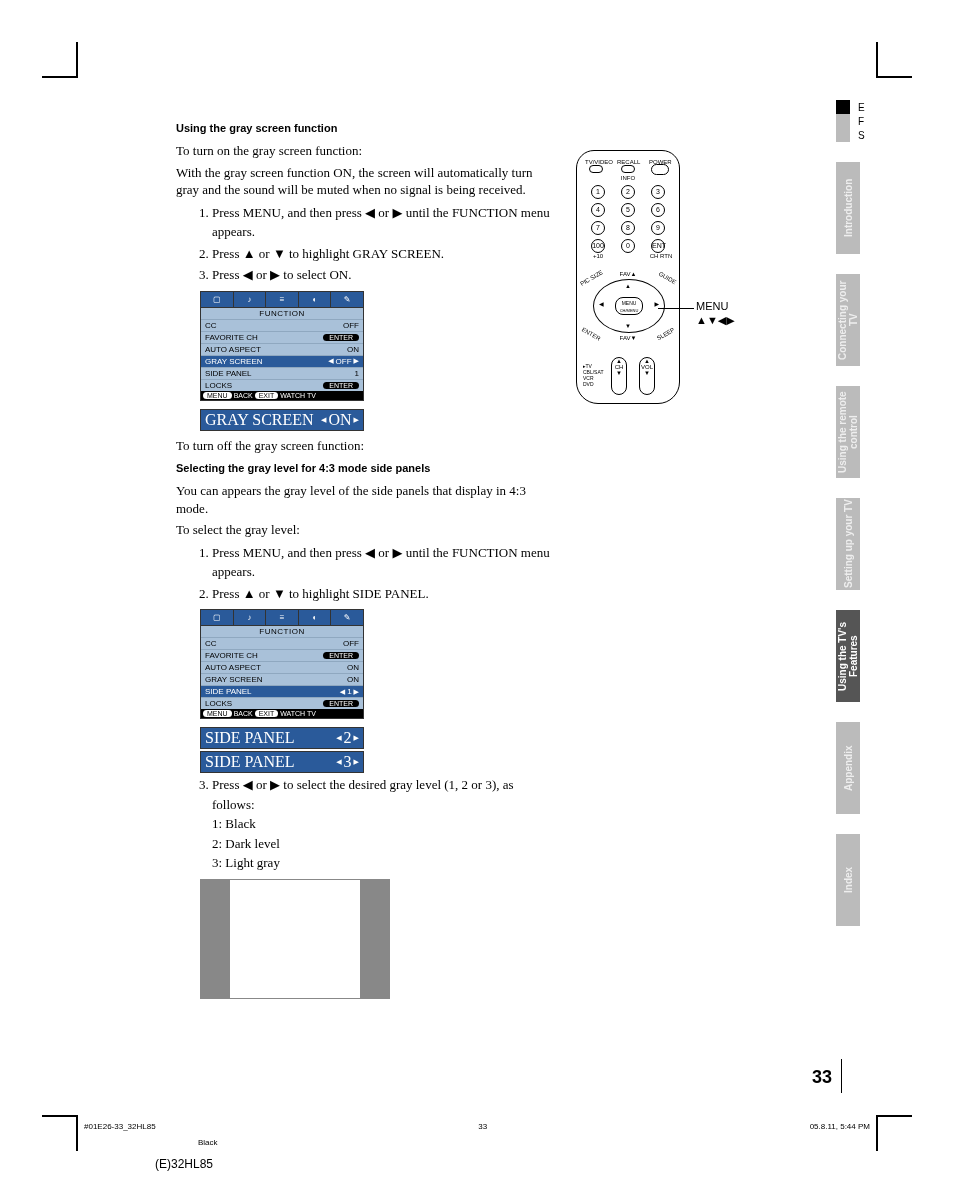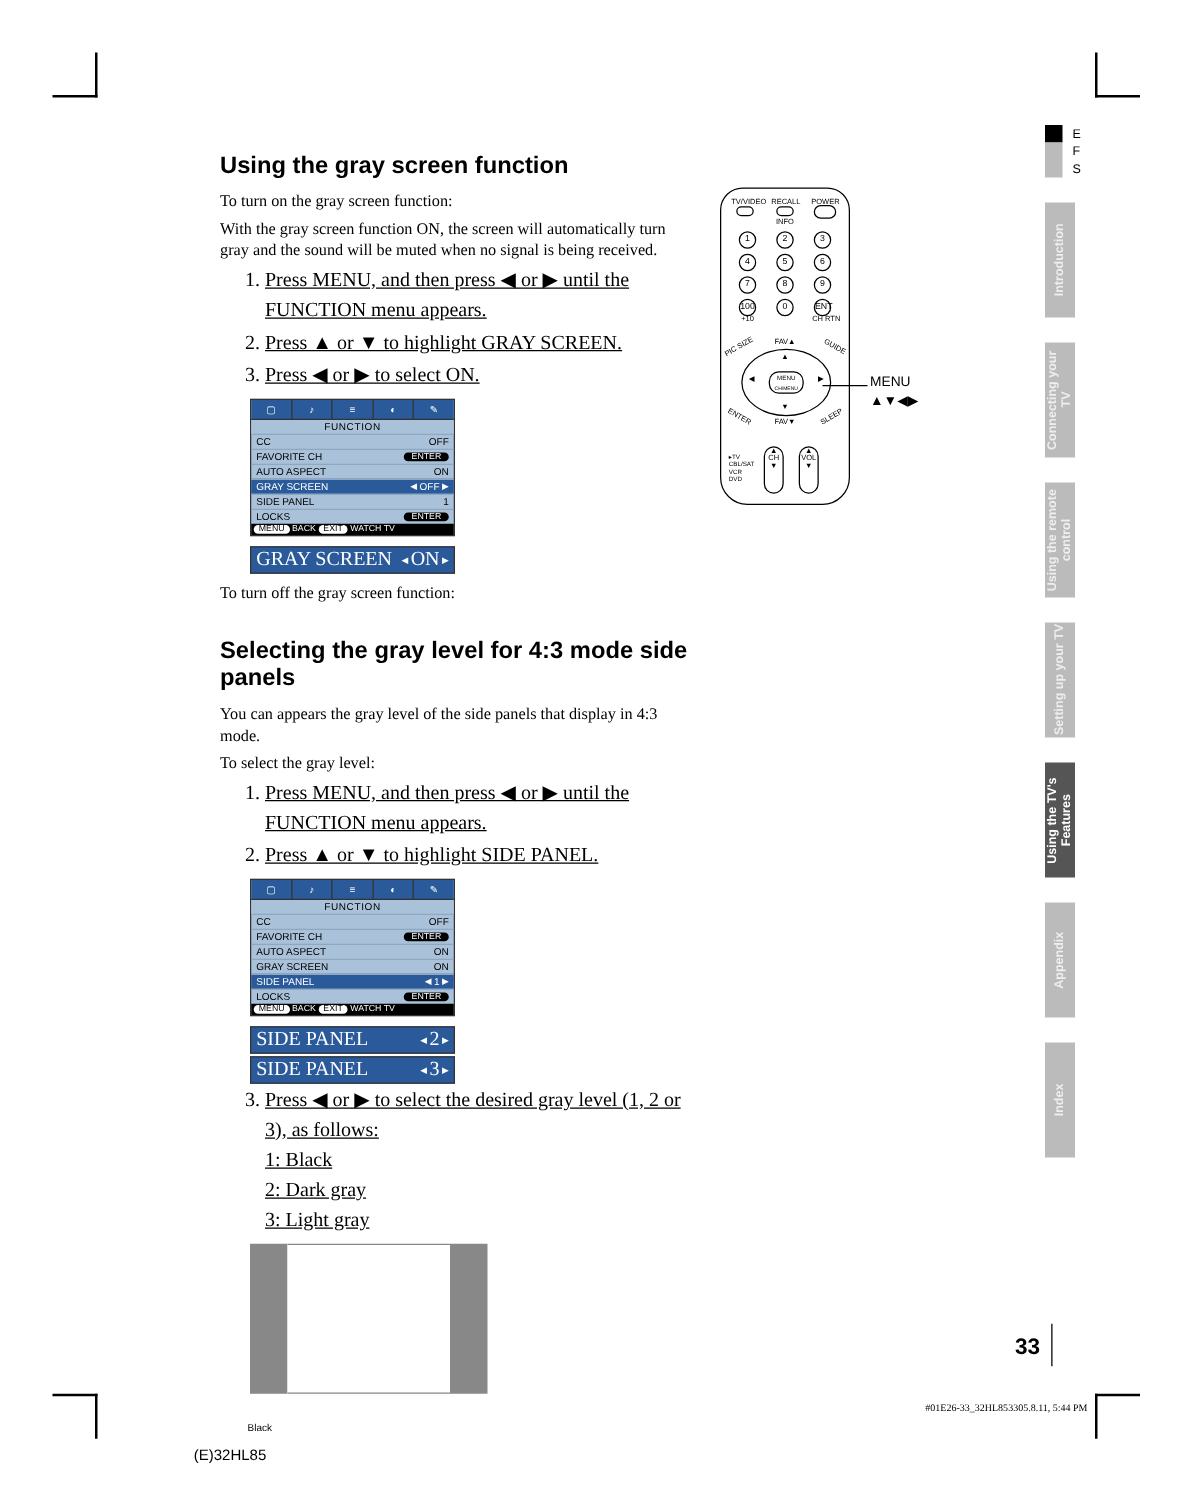--- a/index.html
+++ b/index.html
@@ -11,7 +11,7 @@
   .crop-br { bottom: 42px; right: 42px; border-left: 2px solid #000; border-top: 2px solid #000; }
 
   .content { position: absolute; top: 122px; left: 176px; width: 560px; }
-  h2 { font-family: Arial, Helvetica, sans-serif; font-weight: bold; font-size: 19px; margin-bottom: 8px; }
+  h2 { font-family: Arial, Helvetica, sans-serif; font-weight: bold; font-size: 11px; margin-bottom: 8px; }
   .para { font-size: 13px; line-height: 1.35; margin-bottom: 4px; }
   .steps { list-style: decimal; padding-left: 36px; font-size: 16px; line-height: 1.5; margin-bottom: 6px; text-decoration: underline; }
   .steps li { margin-bottom: 2px; }

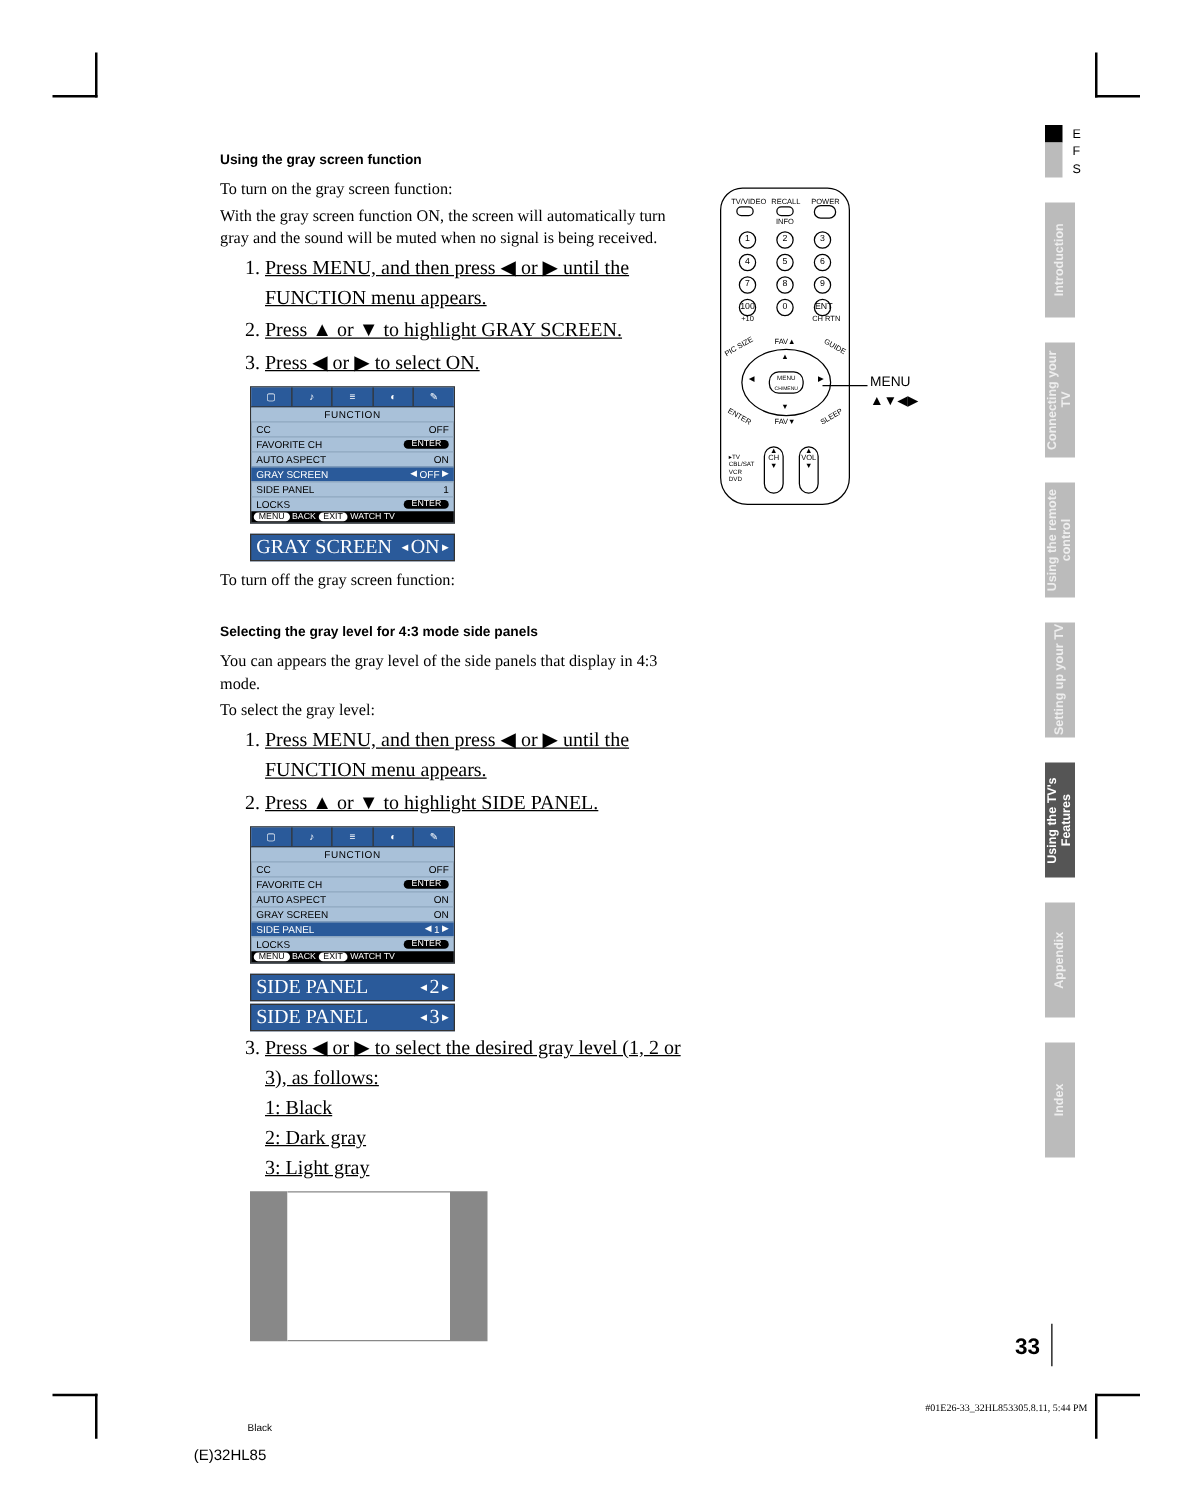--- a/index.html
+++ b/index.html
@@ -13,7 +13,7 @@
   .content { position: absolute; top: 122px; left: 176px; width: 560px; }
   h2 { font-family: Arial, Helvetica, sans-serif; font-weight: bold; font-size: 11px; margin-bottom: 8px; }
   .para { font-size: 13px; line-height: 1.35; margin-bottom: 4px; }
-  .steps { list-style: decimal; padding-left: 36px; font-size: 16px; line-height: 1.5; margin-bottom: 6px; text-decoration: underline; }
+  .steps { list-style: decimal; padding-left: 36px; font-size: 13px; line-height: 1.5; margin-bottom: 6px; }
   .steps li { margin-bottom: 2px; }
   .indent { padding-left: 20px; font-size: 13px; line-height: 1.4; }
 

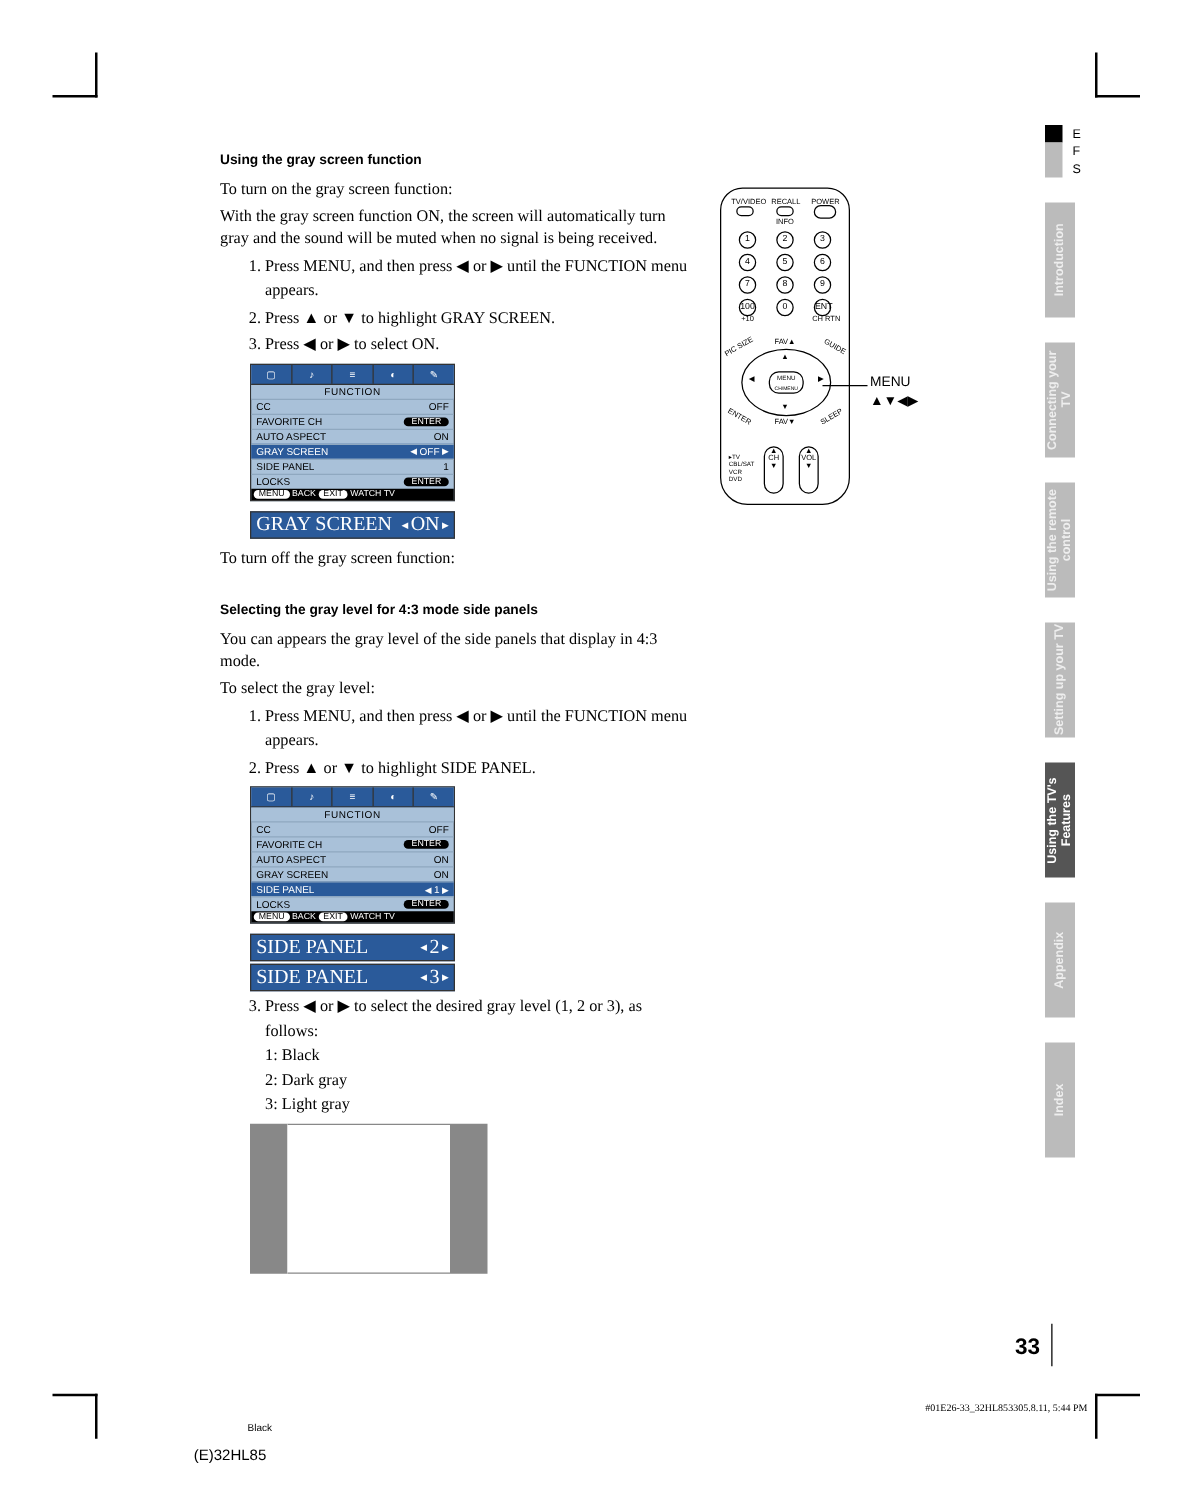--- a/index.html
+++ b/index.html
@@ -177,7 +177,7 @@
 
     <p class="para" style="margin-top:6px">To turn off the gray screen function:</p>
 
-    <h2 style="margin-top:28px">Selecting the gray level for 4:3 mode side panels</h2>
+    <h2 style="margin-top:8px">Selecting the gray level for 4:3 mode side panels</h2>
     <p class="para">You can appears the gray level of the side panels that display in 4:3 mode.</p>
     <p class="para">To select the gray level:</p>
     <ol class="steps">

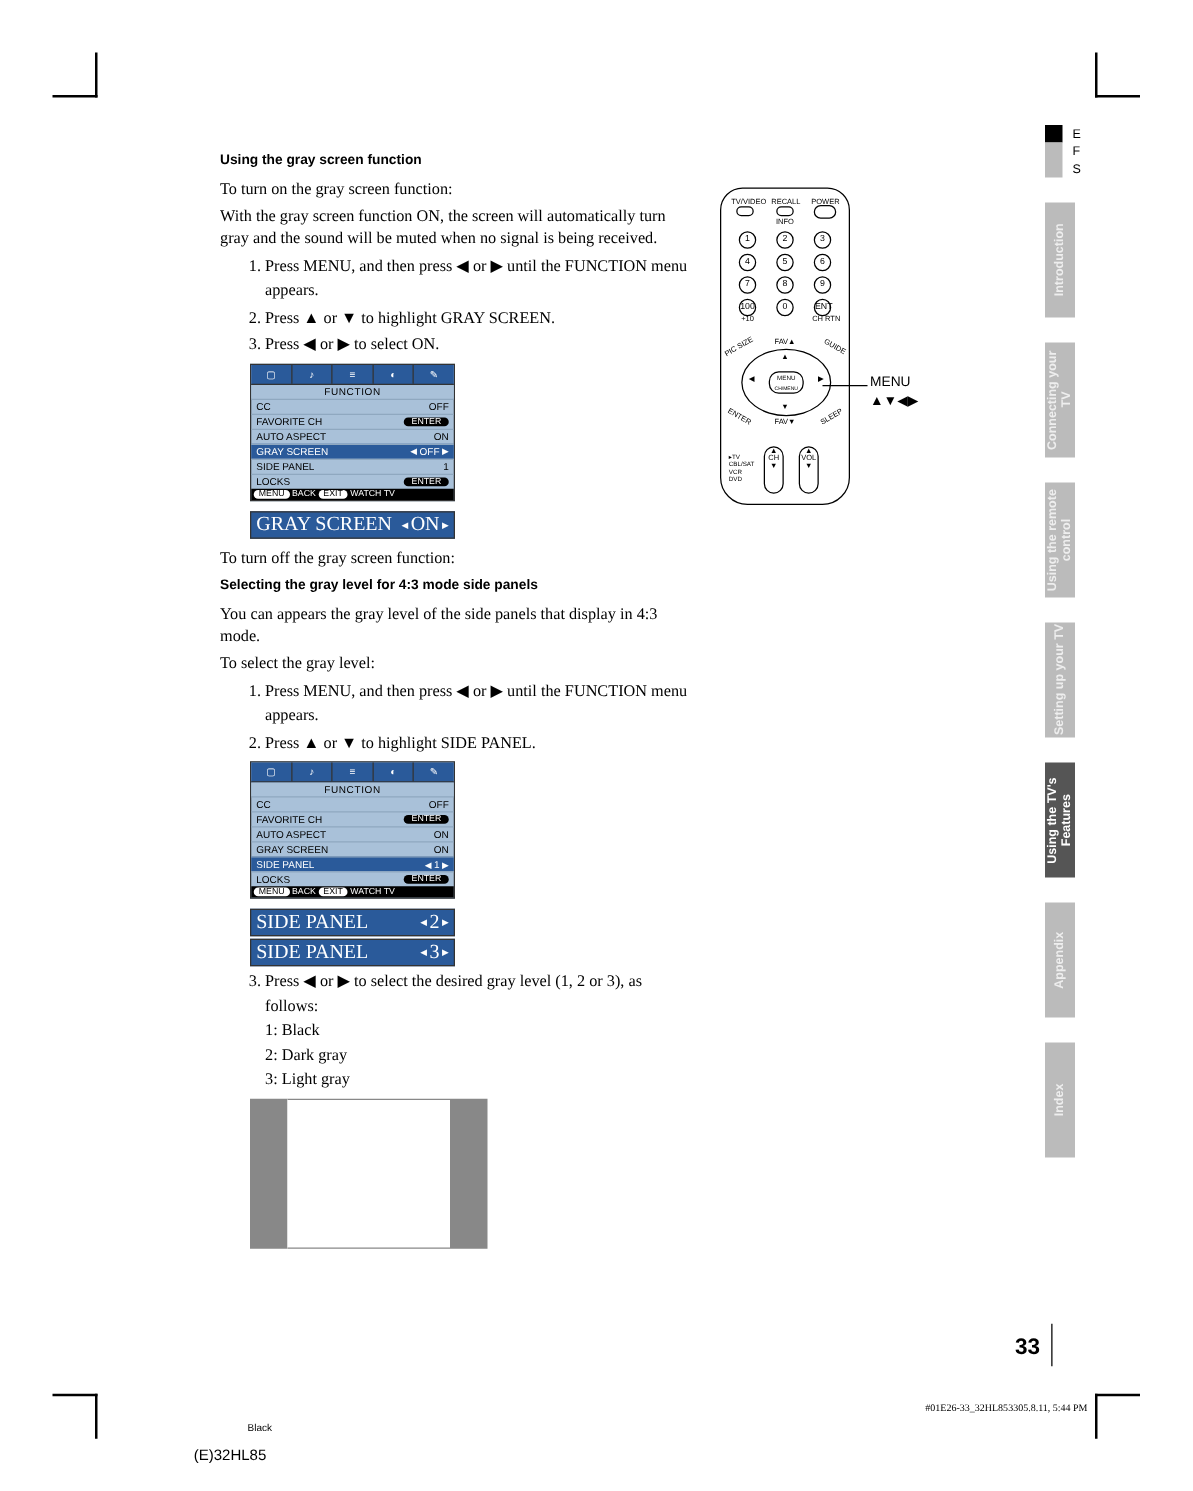--- a/index.html
+++ b/index.html
@@ -264,7 +264,7 @@
       <li>
         <span>Press ◀ or ▶ to select the desired gray level (1, 2 or 3), as follows:</span><br>
         <span>1: Black</span><br>
-        <span>2: Dark gray</span><br>
+        <span>2: Dark level</span><br>
         <span>3: Light gray</span>
       </li>
     </ol>

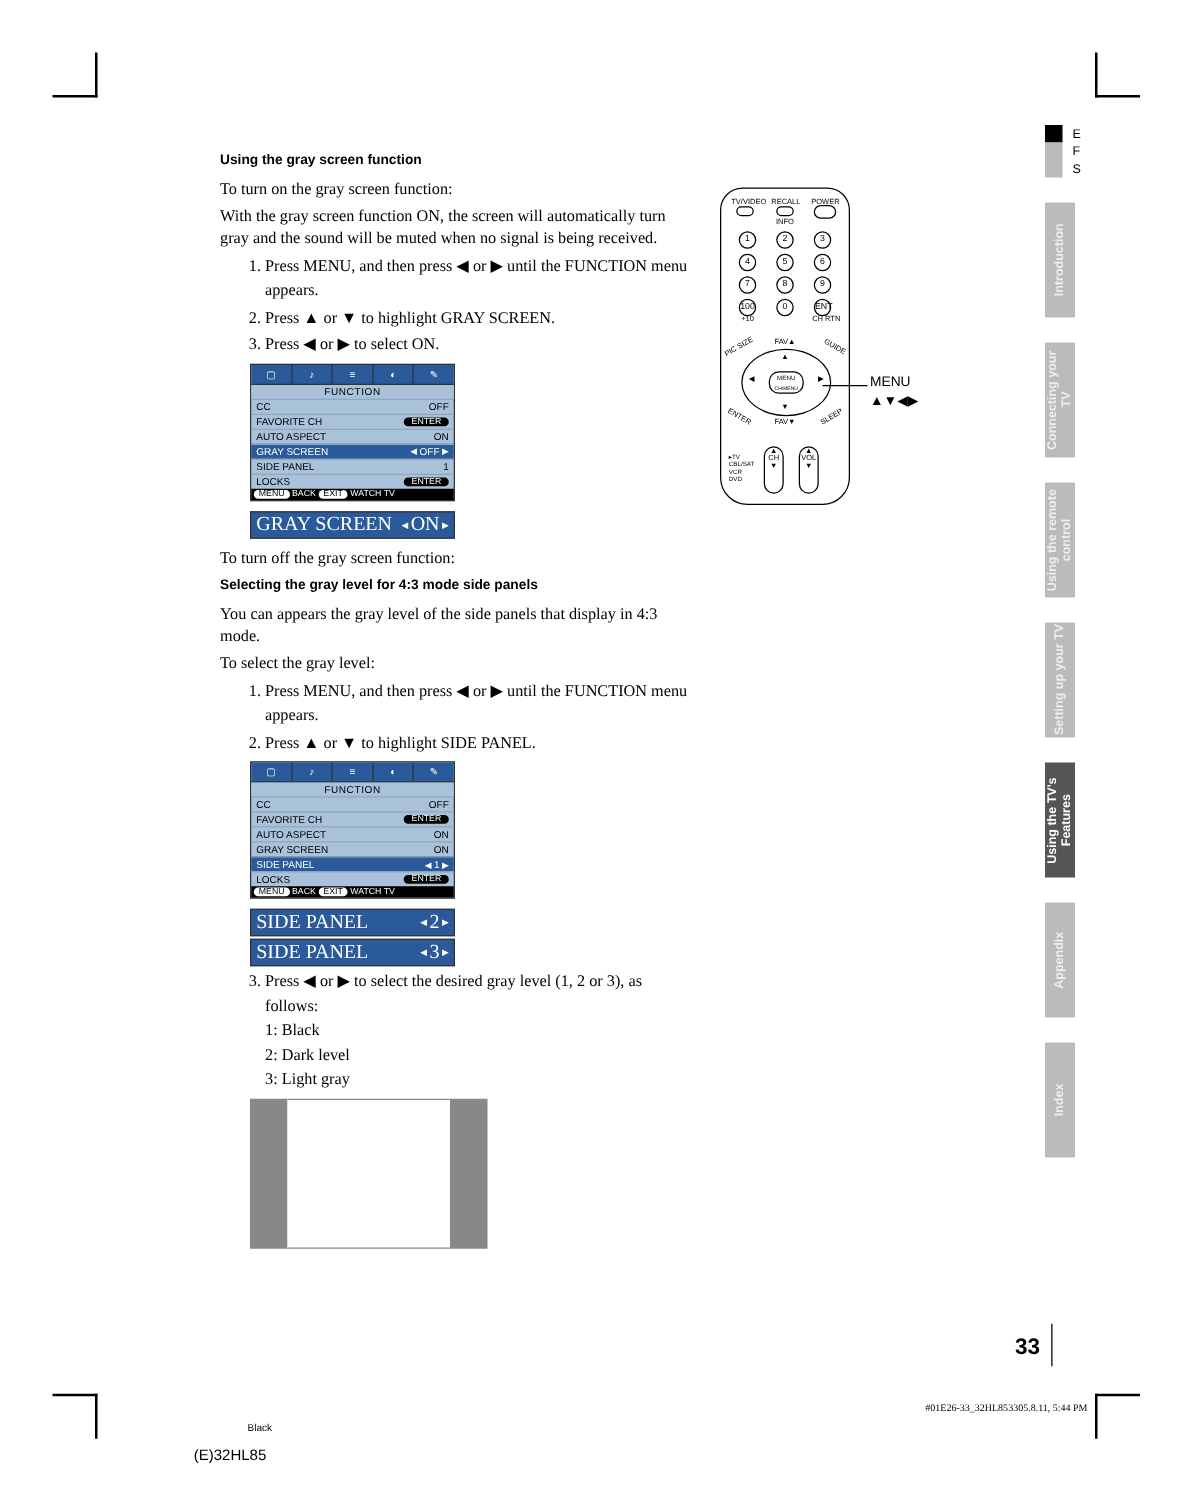--- a/index.html
+++ b/index.html
@@ -56,7 +56,7 @@
   .pagenum { position:absolute; bottom:105px; right:122px; font-family:Arial,sans-serif; font-weight:bold; font-size:18px; }
   .pagenum-line { position:absolute; bottom:100px; right:112px; width:1px; height:34px; background:#000;}
 
-  .footer { position:absolute; bottom:62px; left:84px; right:84px; font-size:8px; font-family:Liberation Serif, serif; display:flex; justify-content:flex-end;}
+  .footer { position:absolute; bottom:62px; left:84px; right:84px; font-size:8px; font-family:Liberation Sans, sans-serif; display:flex; justify-content:space-between;}
   .footer2 { position:absolute; bottom:46px; left:198px; font-size:8px; font-family:Arial,sans-serif;}
   .modelid { position:absolute; bottom:22px; left:155px; font-size:12px; font-family:Arial,sans-serif;}
 

